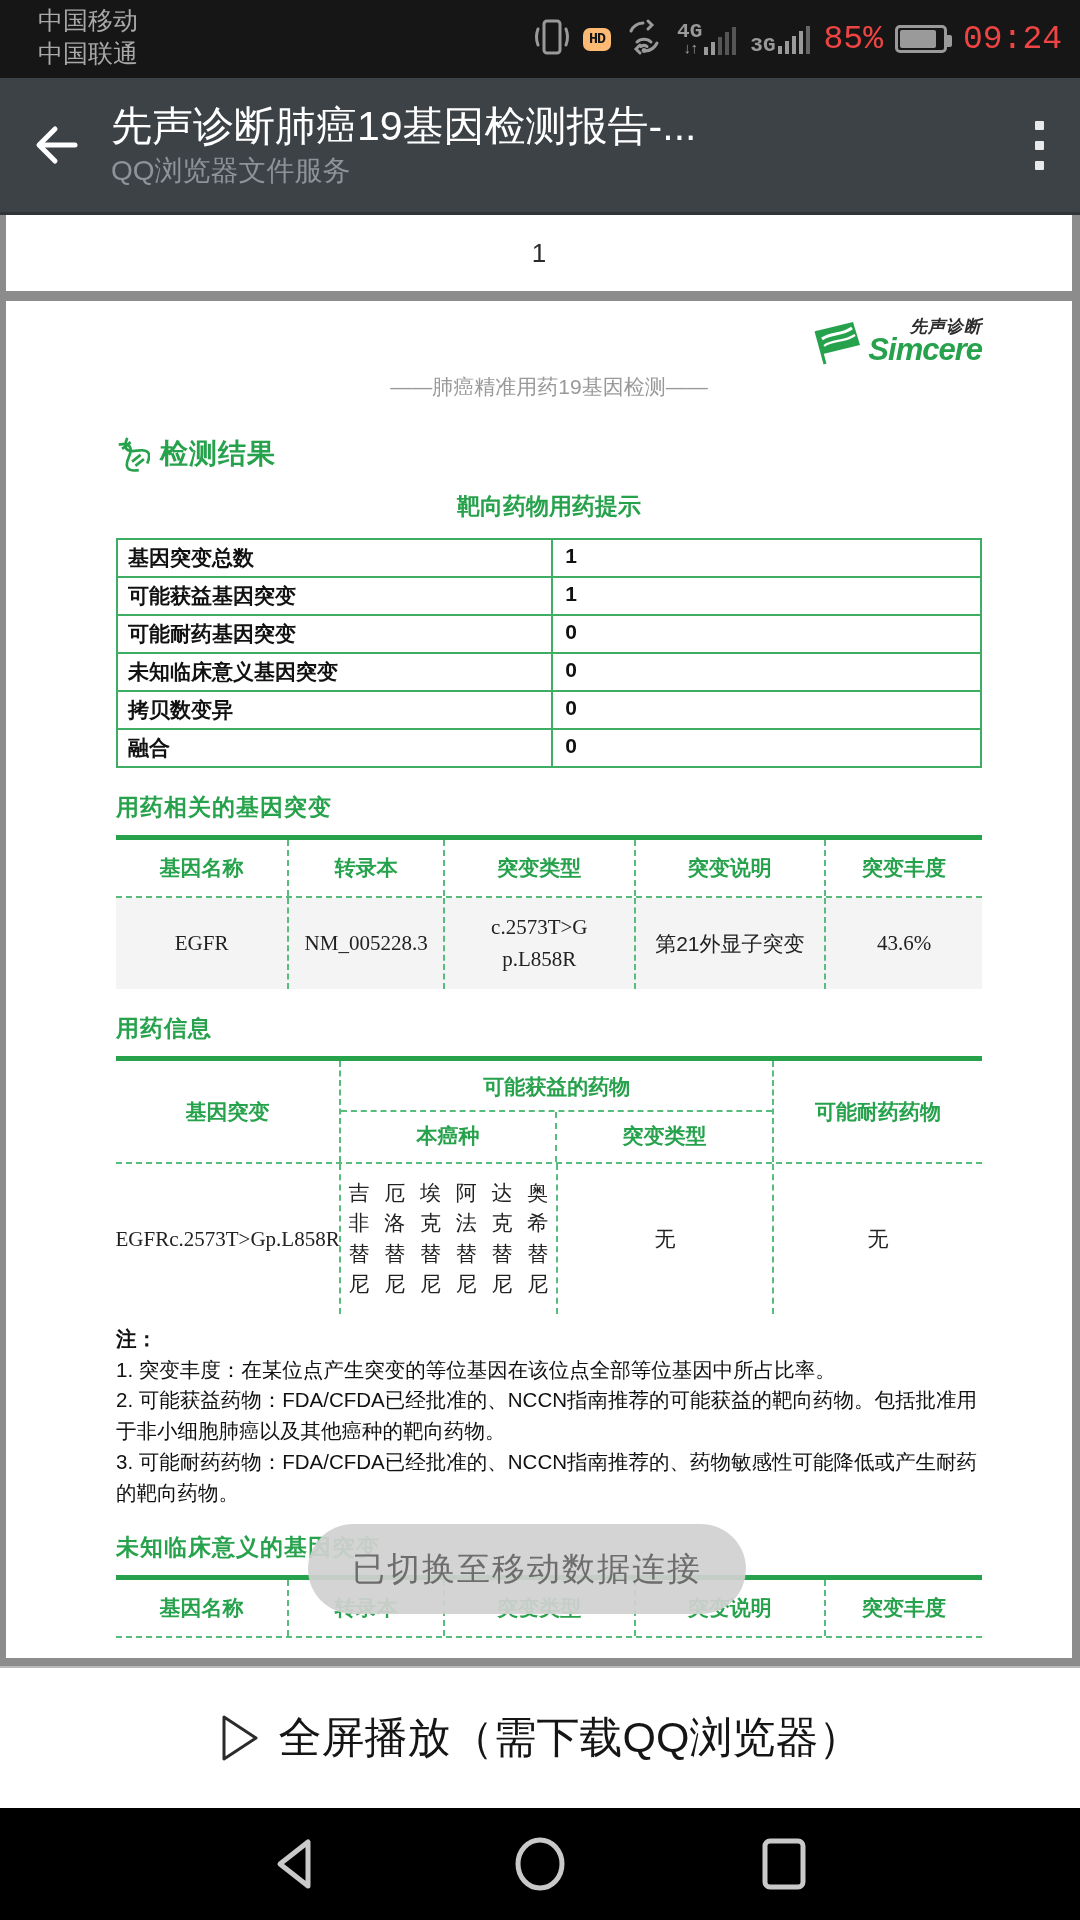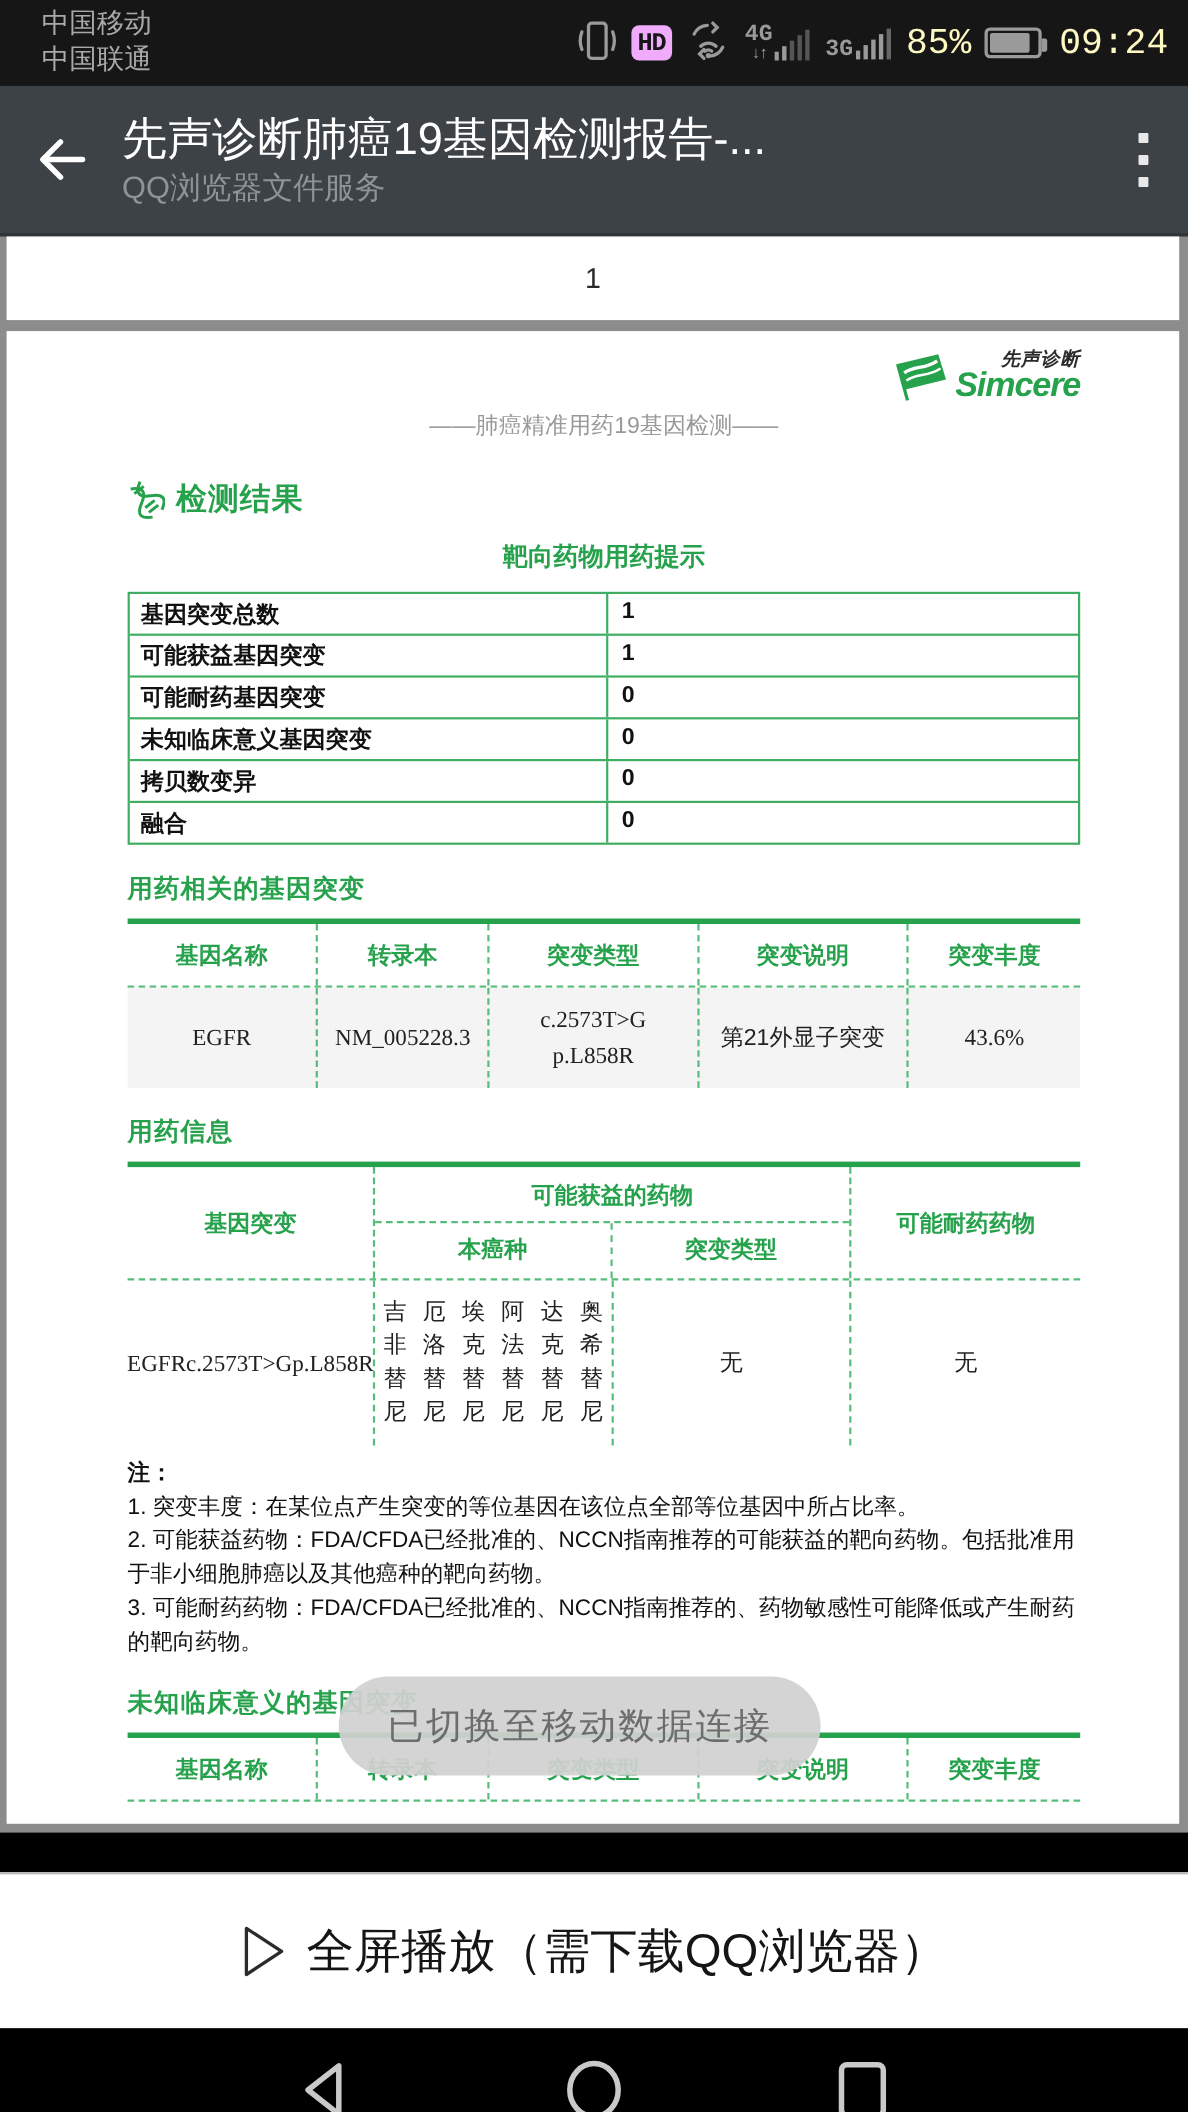--- a/index.html
+++ b/index.html
@@ -20,7 +20,7 @@
   }
   .carrier { font-size:25px; line-height:33px; color:#a9a9a9; }
   .sb-right { display:flex; align-items:center; gap:12px; }
-  .hd-badge { background:#f0abfc; color:#161616; font-weight:bold; font-size:23px; border-radius:7px; padding:3px 6px; letter-spacing:-1px;text-align:center; }
+  .hd-badge { background:#fdba74; color:#161616; font-weight:bold; font-size:15px; border-radius:7px; padding:3px 6px; letter-spacing:-1px;text-align:center; }
   .net-group { display:flex; align-items:flex-end; gap:2px; }
   .net-labels { display:flex; flex-direction:column; align-items:center; line-height:1; }
   .net-name { font-size:21px; font-weight:bold; color:#9a9a9a; }

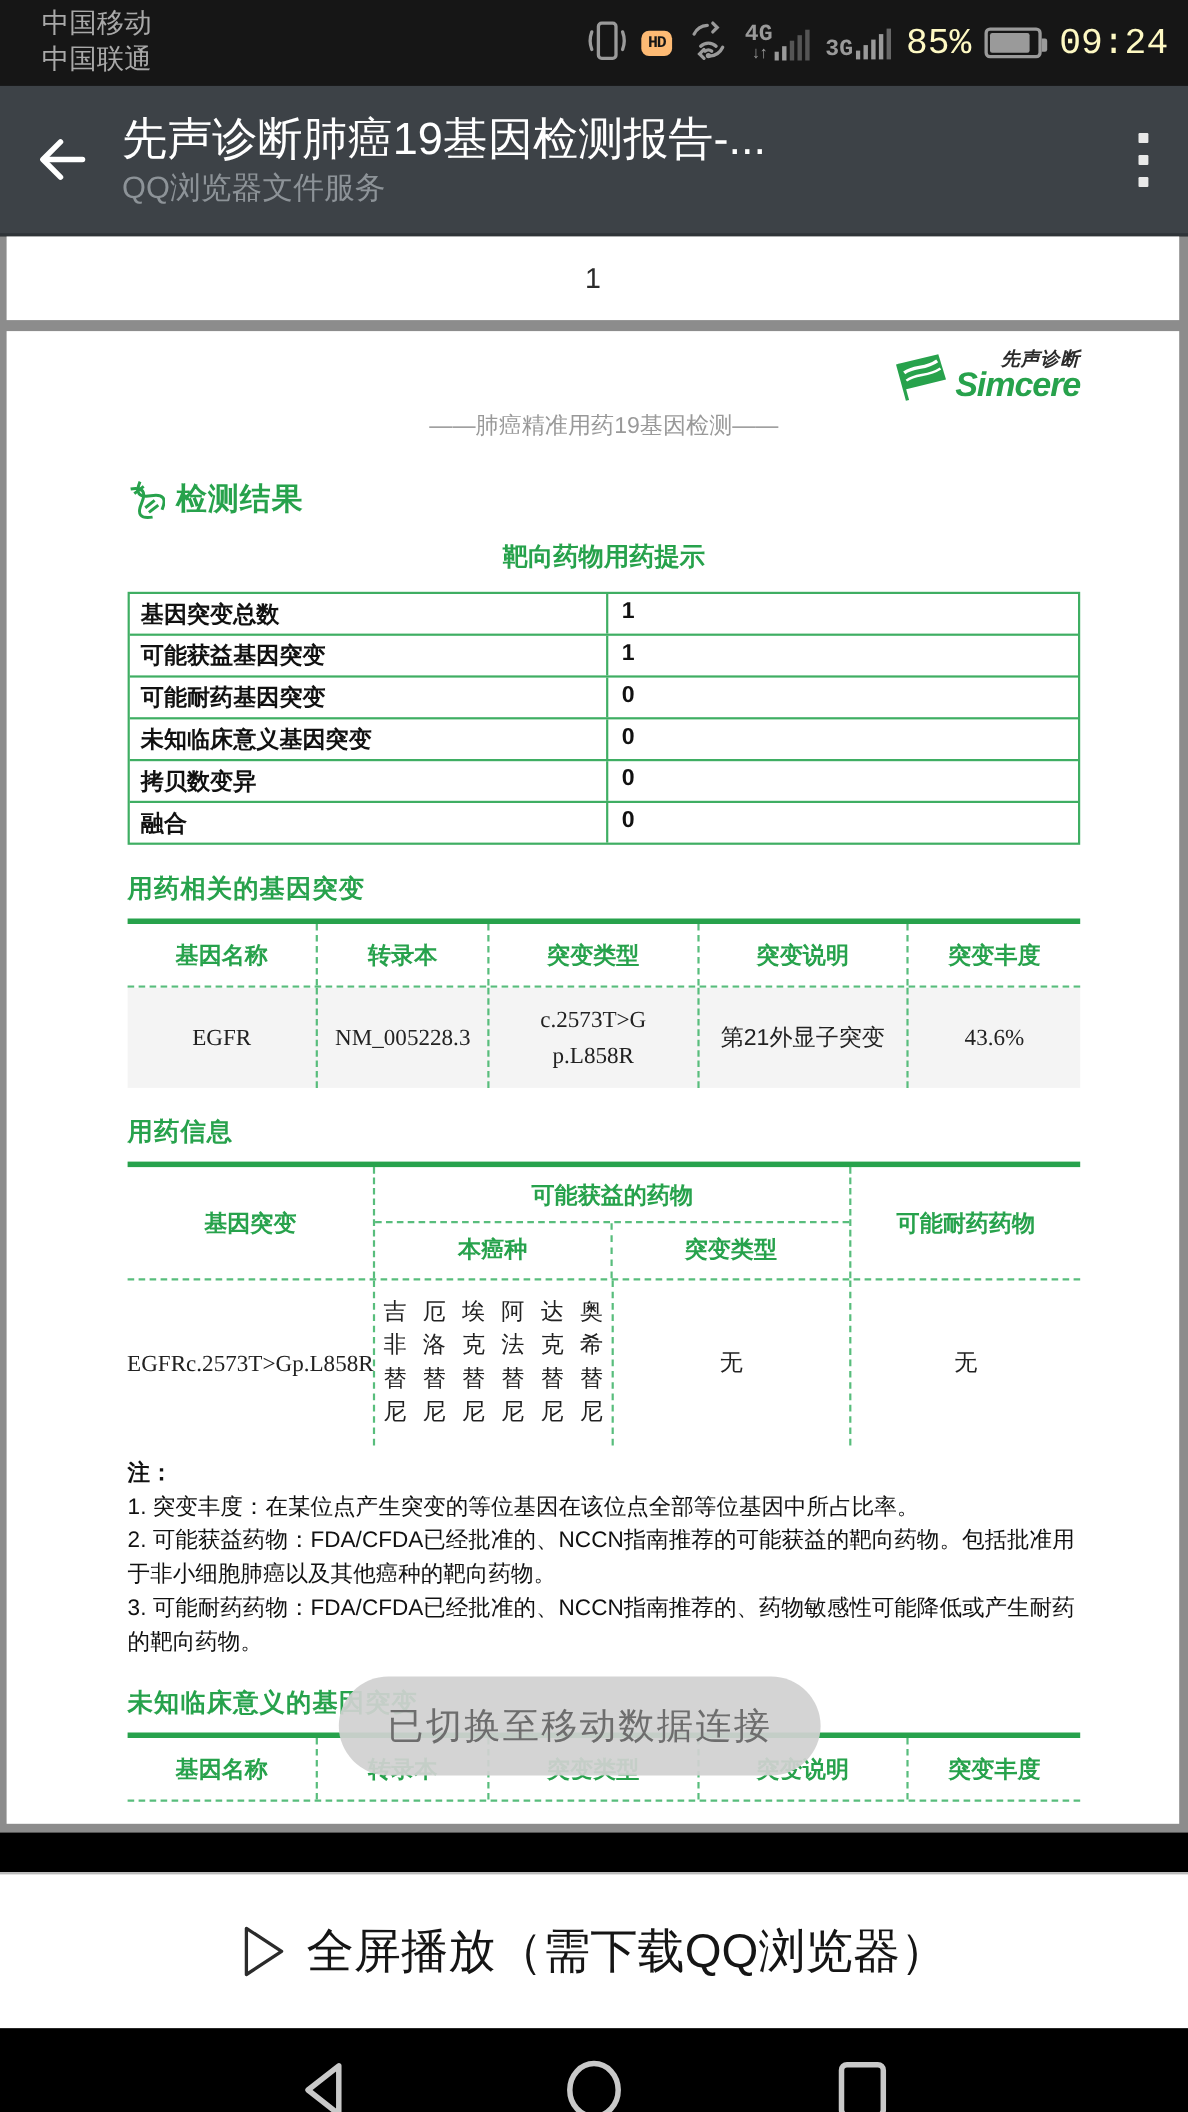--- a/index.html
+++ b/index.html
@@ -25,7 +25,7 @@
   .net-labels { display:flex; flex-direction:column; align-items:center; line-height:1; }
   .net-name { font-size:21px; font-weight:bold; color:#9a9a9a; }
   .net-arrows { font-size:15px; color:#9a9a9a; letter-spacing:-2px; }
-  .pct,.clock { font-size:33px; color:#fef9c3; }
+  .pct,.clock { font-size:33px; color:#ef4444; }
   .clock { margin-left:4px; }
   .battery { width:52px; height:28px; border:3px solid #9a9a9a; border-radius:5px; position:relative; display:flex; align-items:center; padding:2px; }
   .battery-fill { height:100%; width:85%; background:#9a9a9a; border-radius:2px; }

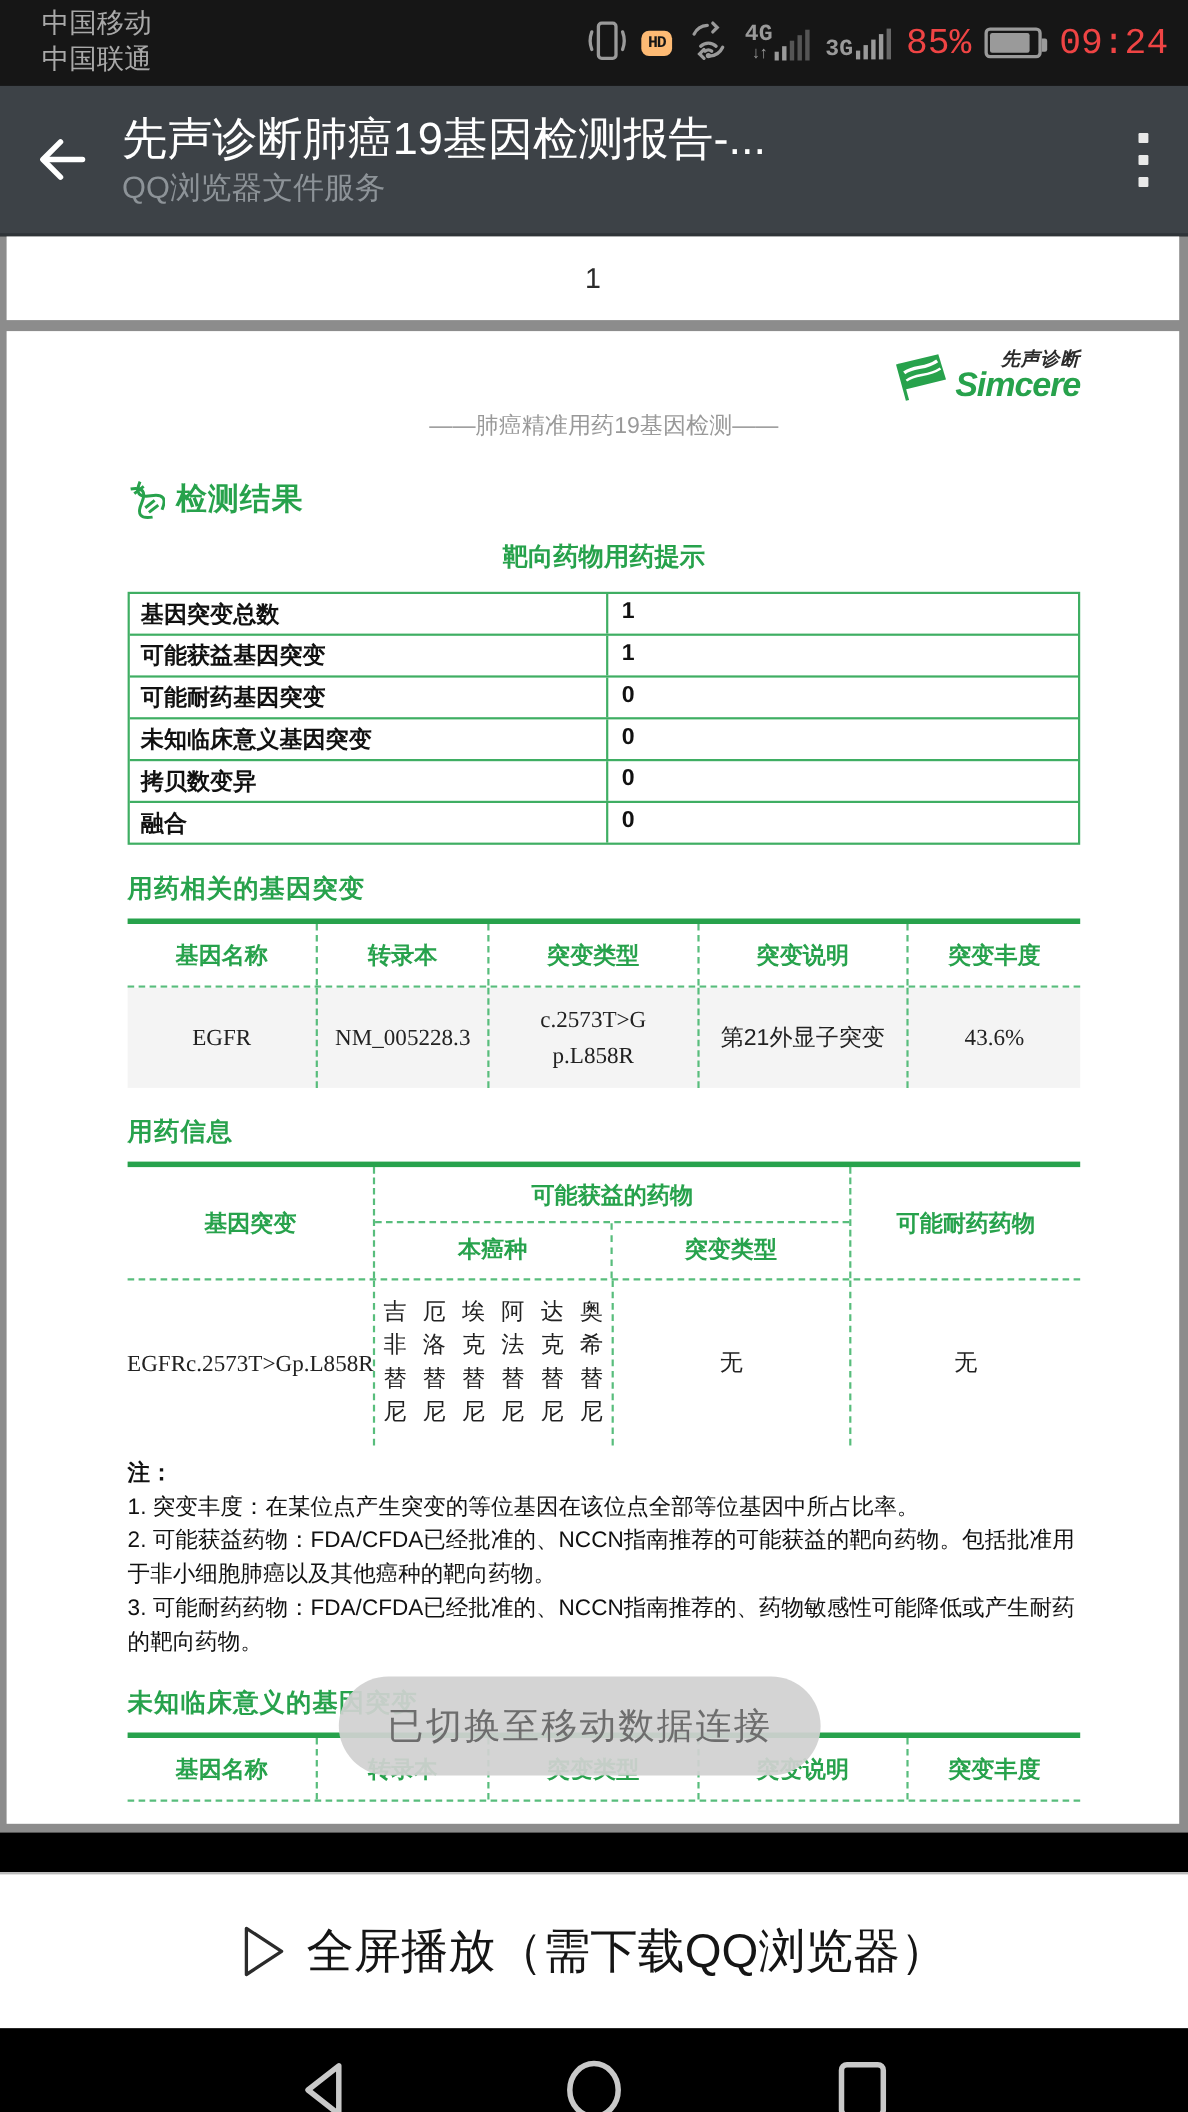--- a/index.html
+++ b/index.html
@@ -100,7 +100,7 @@
   .notes-label { font-weight:bold; }
 
   
-  .bottom-bar { height:142px; background:#fff; display:flex; align-items:center; justify-content:center; gap:18px; flex:0 0 auto; border-top:2px solid #b9b9b9;margin-top:36px; }
+  .bottom-bar { height:142px; background:#fff; display:flex; align-items:center; justify-content:center; gap:18px; flex:0 0 auto; border-top:2px solid #b9b9b9; }
   .bottom-label { font-size:43px; color:#151515; }
 
   

